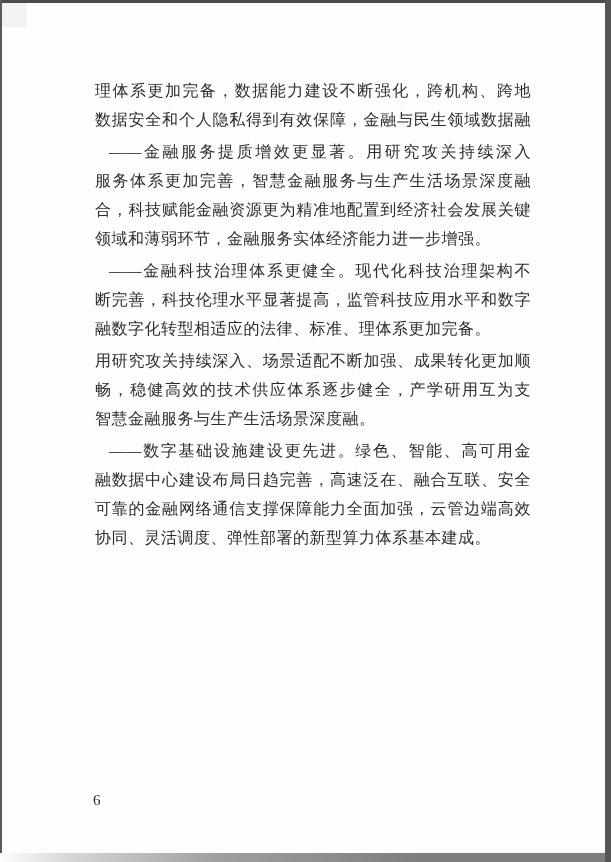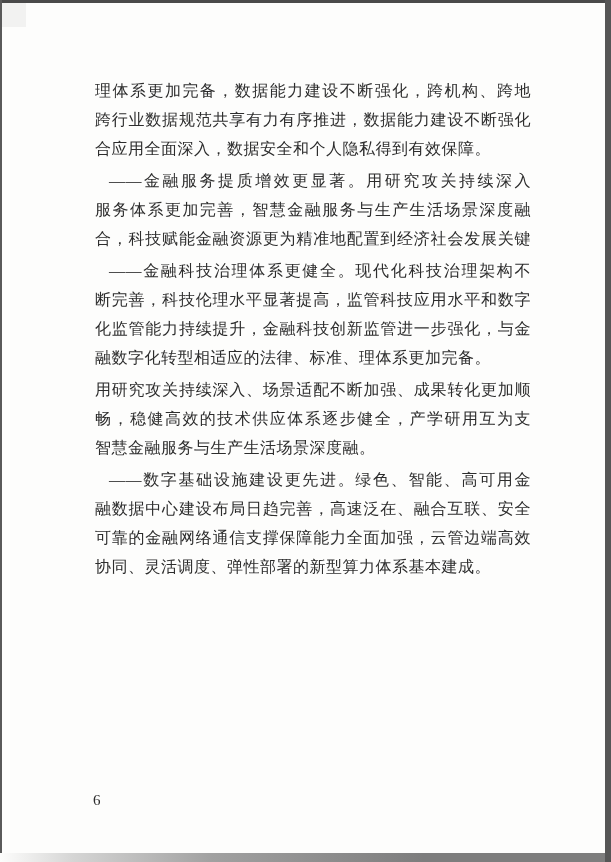--- a/index.html
+++ b/index.html
@@ -87,7 +87,7 @@
 
     <div class="para">
       <div class="line">理体系更加完备，数据能力建设不断强化，跨机构、跨地域、</div>
-      <div class="line">跨行业数据规范共享有力有序推进，数据能力建设不断强化</div>
+      <div class="line">数据安全和个人隐私得到有效保障，金融与民生领域数据融</div>
       <div class="line last">合应用全面深入，数据安全和个人隐私得到有效保障。</div>
     </div>
 

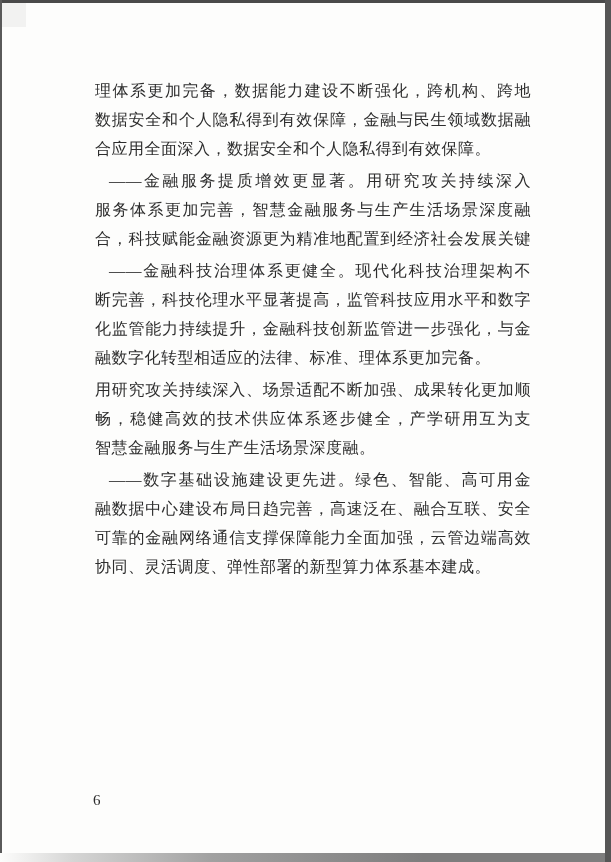--- a/index.html
+++ b/index.html
@@ -88,7 +88,6 @@
     <div class="para">
       <div class="line">理体系更加完备，数据能力建设不断强化，跨机构、跨地域、</div>
       <div class="line">数据安全和个人隐私得到有效保障，金融与民生领域数据融</div>
-      <div class="line last">合应用全面深入，数据安全和个人隐私得到有效保障。</div>
     </div>
 
     <div class="para">

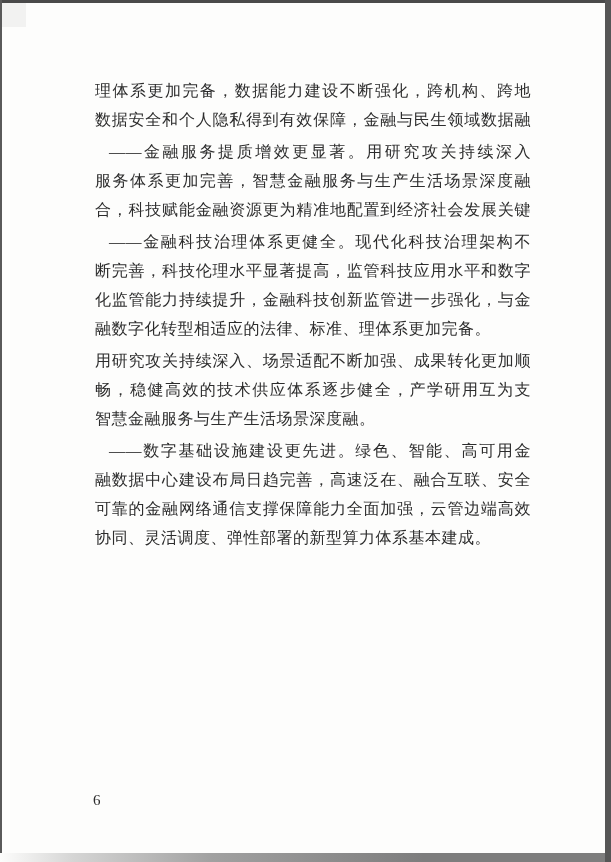--- a/index.html
+++ b/index.html
@@ -94,6 +94,7 @@
       <div class="line first">——金融服务提质增效更显著。用研究攻关持续深入</div>
       <div class="line">服务体系更加完善，智慧金融服务与生产生活场景深度融</div>
       <div class="line">合，科技赋能金融资源更为精准地配置到经济社会发展关键</div>
+      <div class="line last">领域和薄弱环节，金融服务实体经济能力进一步增强。</div>
     </div>
 
     <div class="para">

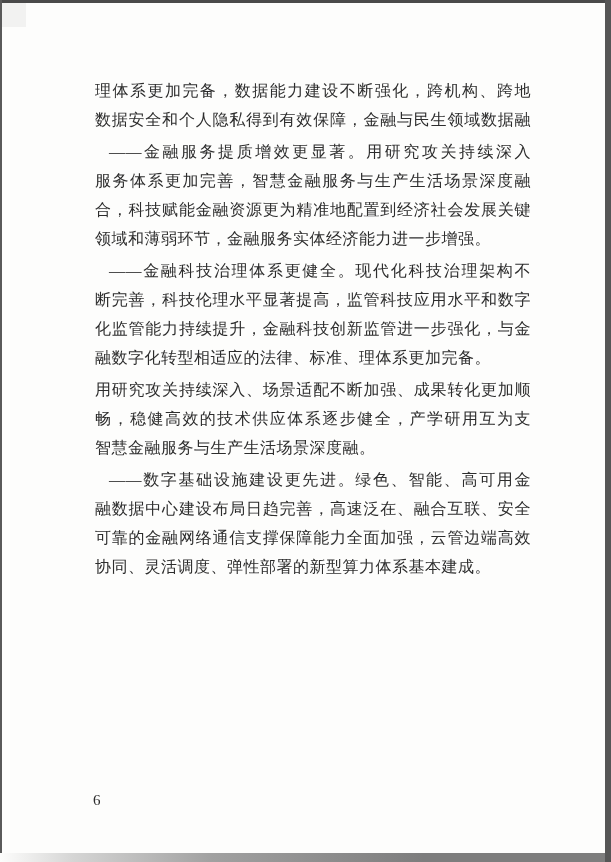--- a/index.html
+++ b/index.html
@@ -100,7 +100,6 @@
     <div class="para">
       <div class="line first">——金融科技治理体系更健全。现代化科技治理架构不</div>
       <div class="line">断完善，科技伦理水平显著提高，监管科技应用水平和数字</div>
-      <div class="line">化监管能力持续提升，金融科技创新监管进一步强化，与金</div>
       <div class="line last">融数字化转型相适应的法律、标准、理体系更加完备。</div>
     </div>
 

